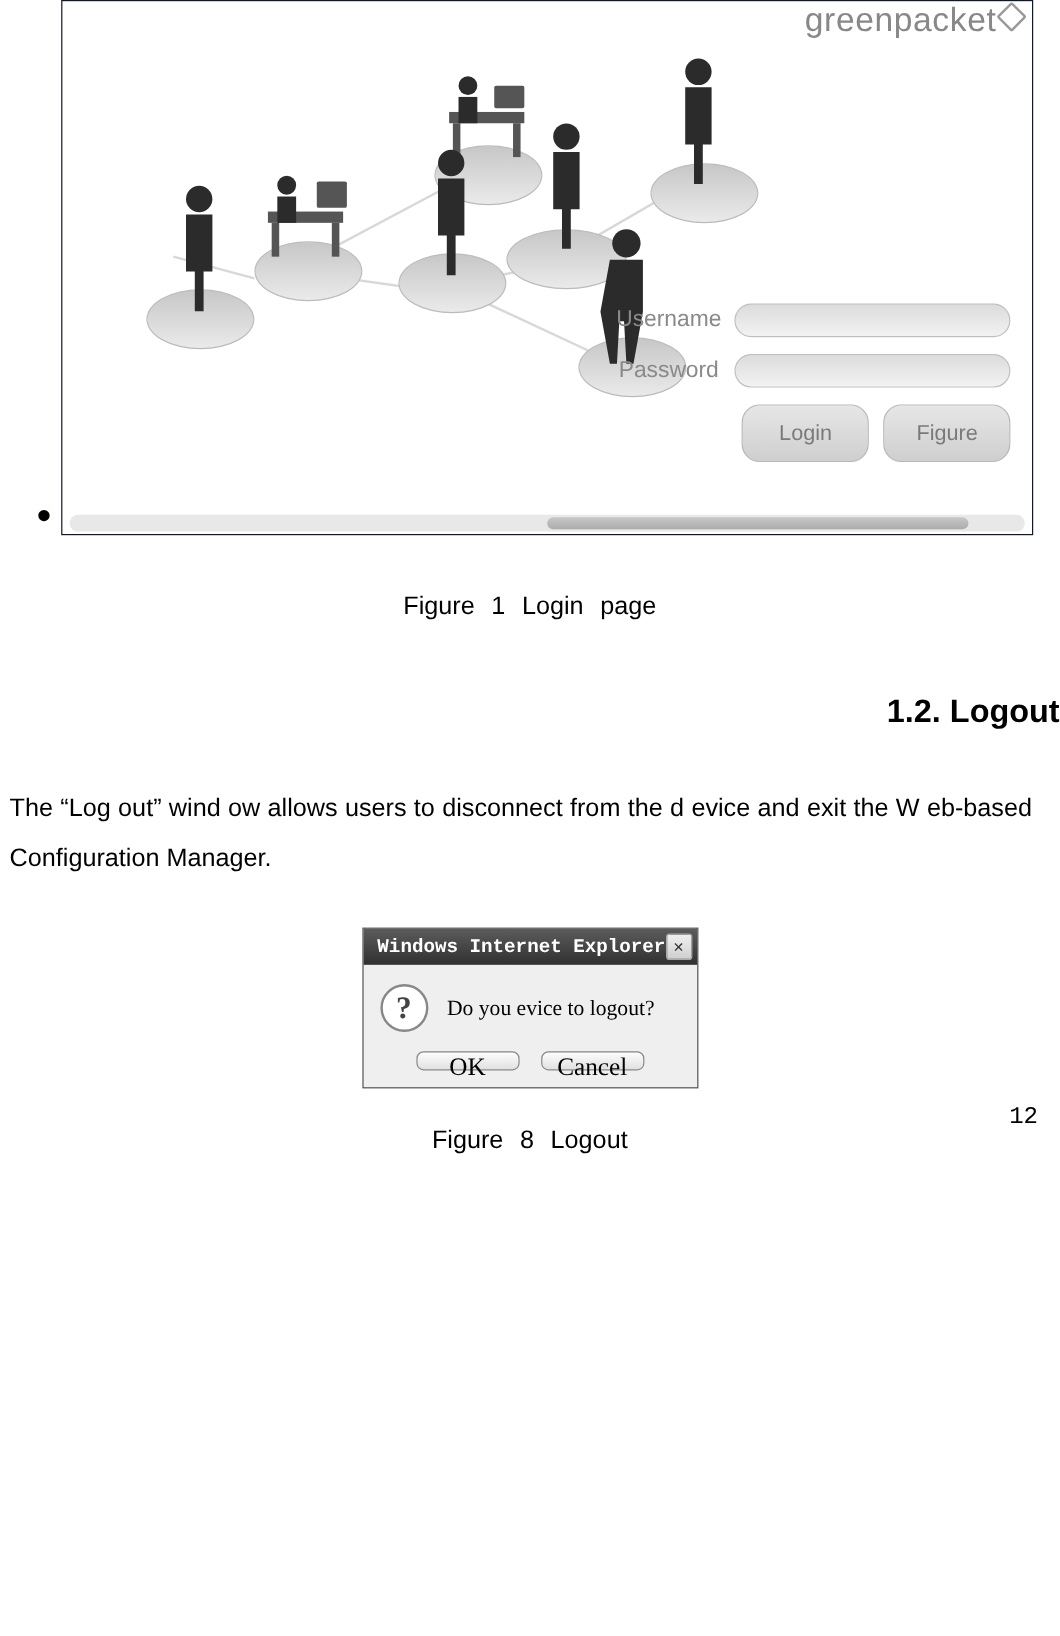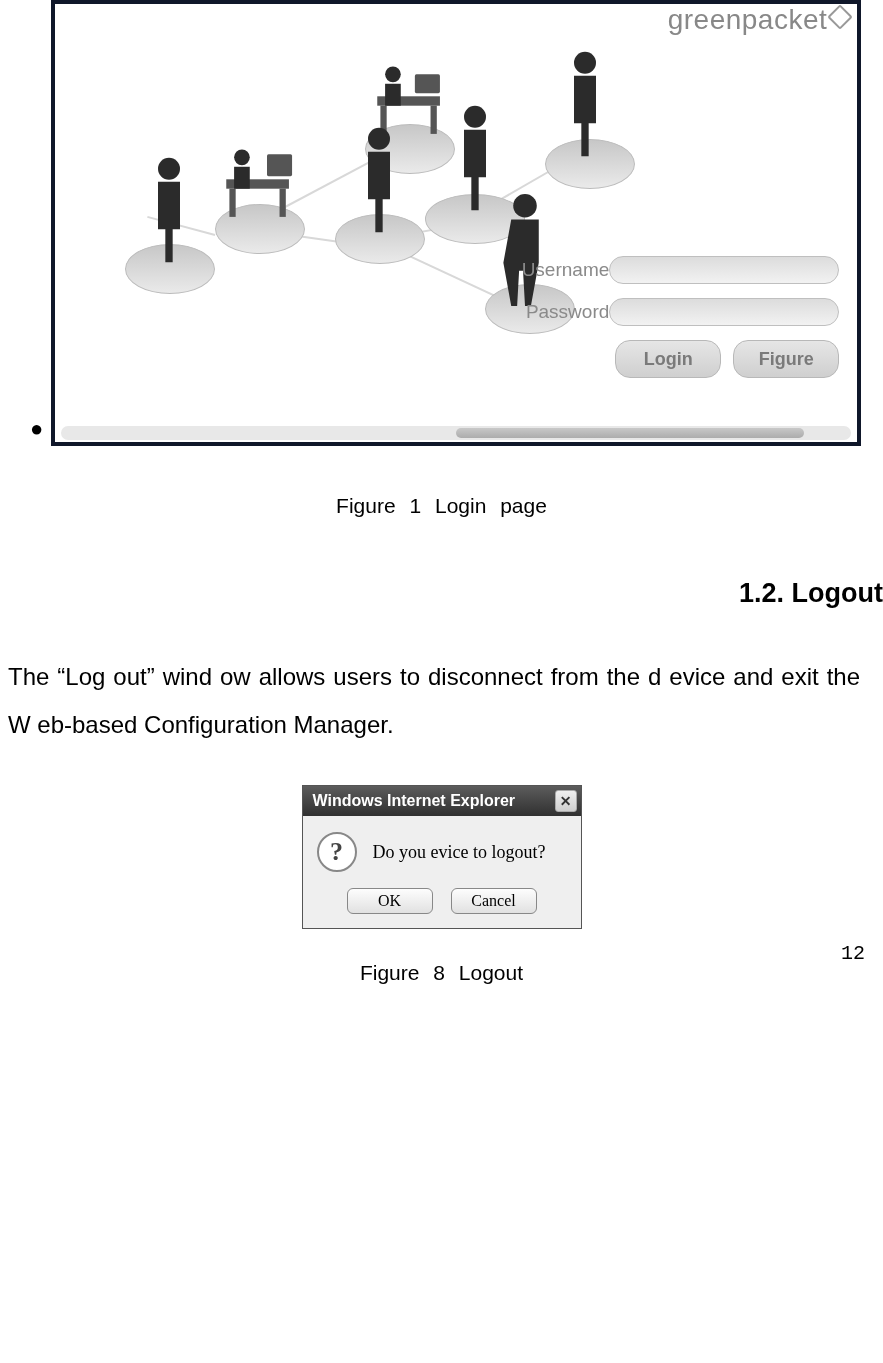--- a/index.html
+++ b/index.html
@@ -29,7 +29,7 @@
     .login-screenshot {
       width: 810px;
       height: 446px;
-      border: 4px solid #0f172a;
+      border: 1px solid #0f172a;
       background: #fff;
       position: relative;
       overflow: hidden;

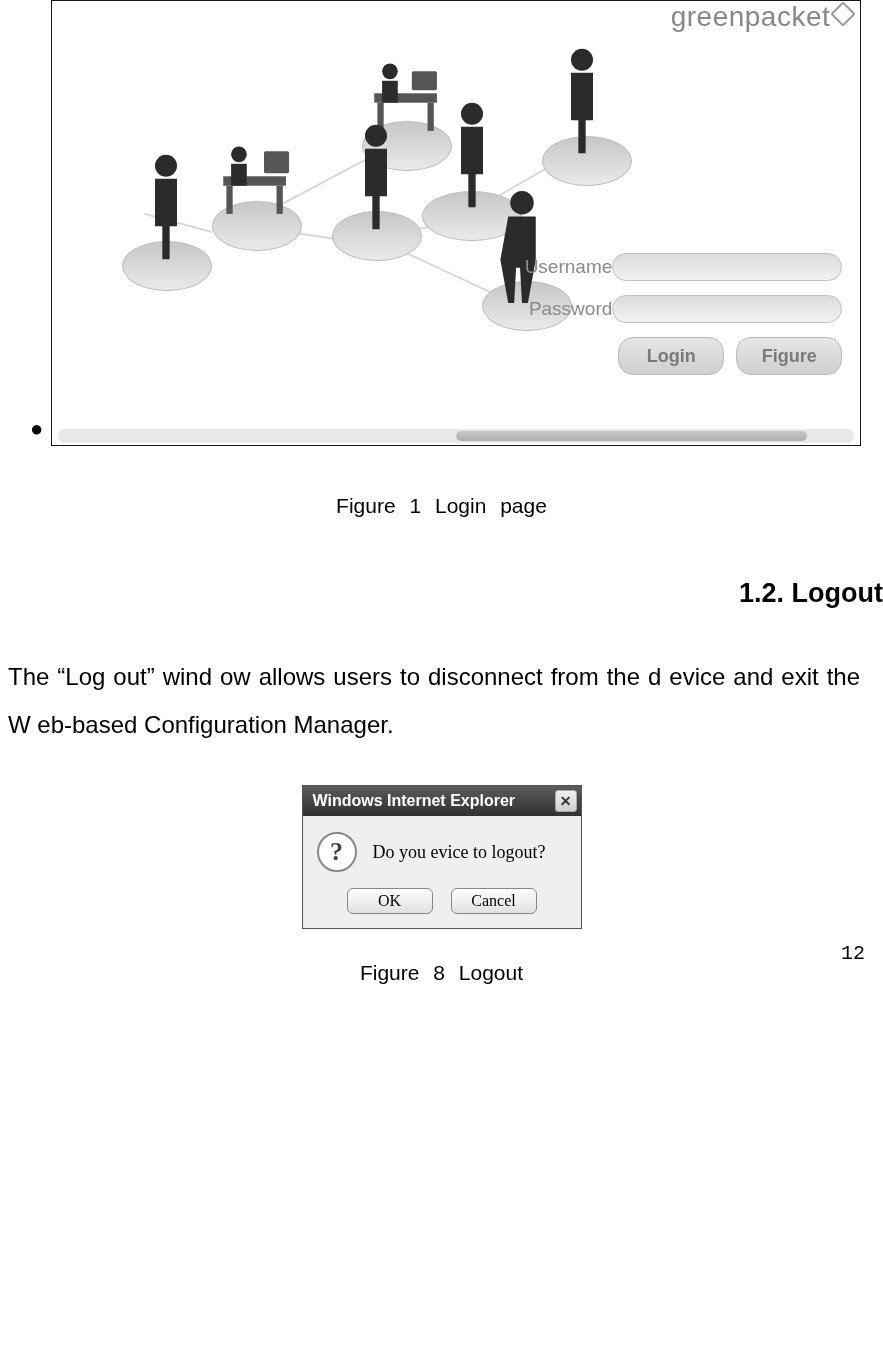--- a/index.html
+++ b/index.html
@@ -96,7 +96,7 @@
     }
     .form-label {
       width: 110px;
-      text-align: right;
+      text-align: center;
       color: #8a8a8a;
       font-size: 19px;
     }

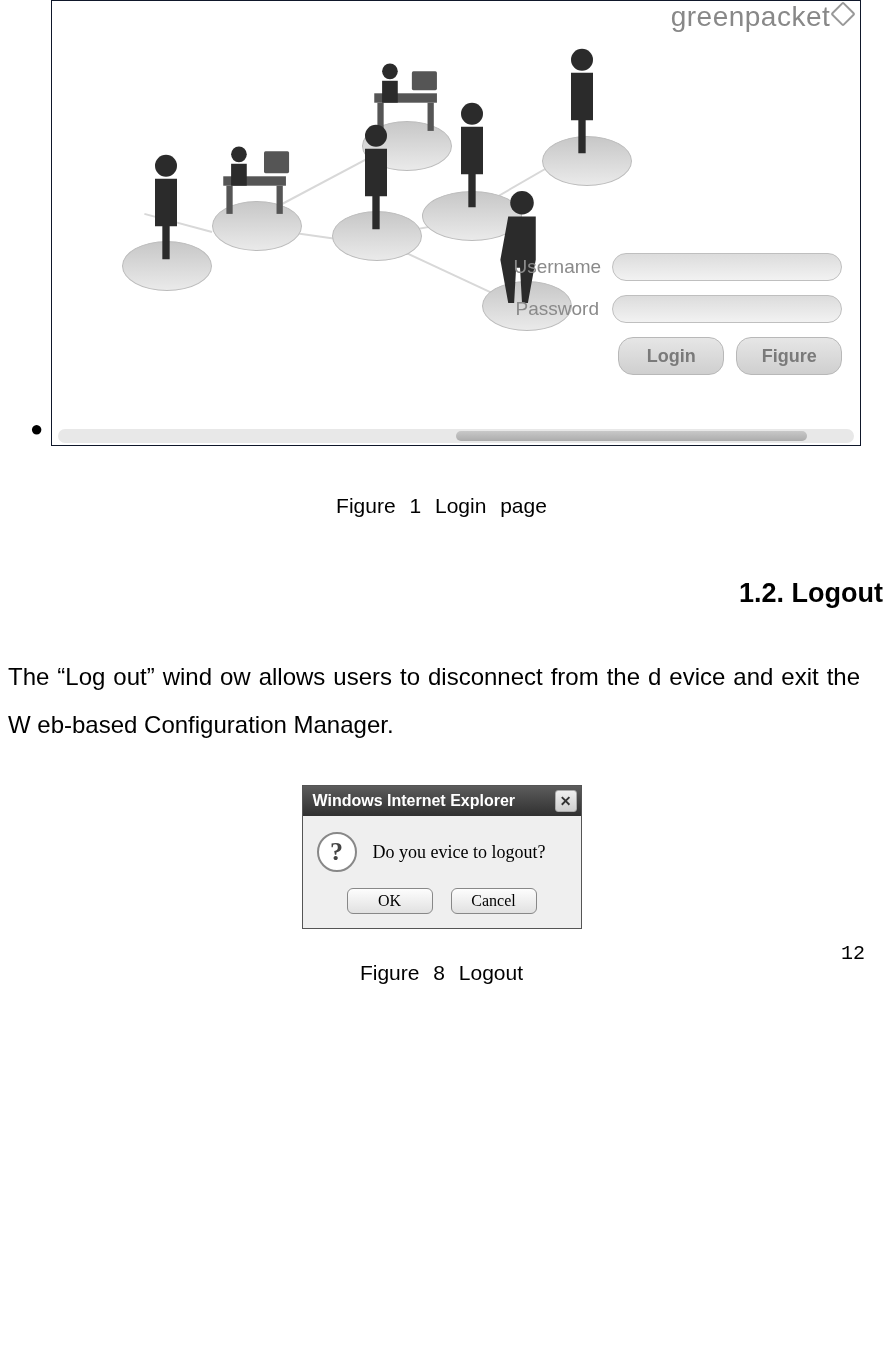--- a/index.html
+++ b/index.html
@@ -119,12 +119,12 @@
     }
     .pill-button {
       width: 106px;
-      height: 38px;
+      height: 48px;
       border-radius: 15px;
       border: 1px solid #b8b8b8;
       background: linear-gradient(to bottom, #e6e6e6 0%, #cfcfcf 100%);
       color: #7a7a7a;
-      font-weight: bold;
+      font-weight: normal;
       font-size: 18px;
       cursor: pointer;
     }

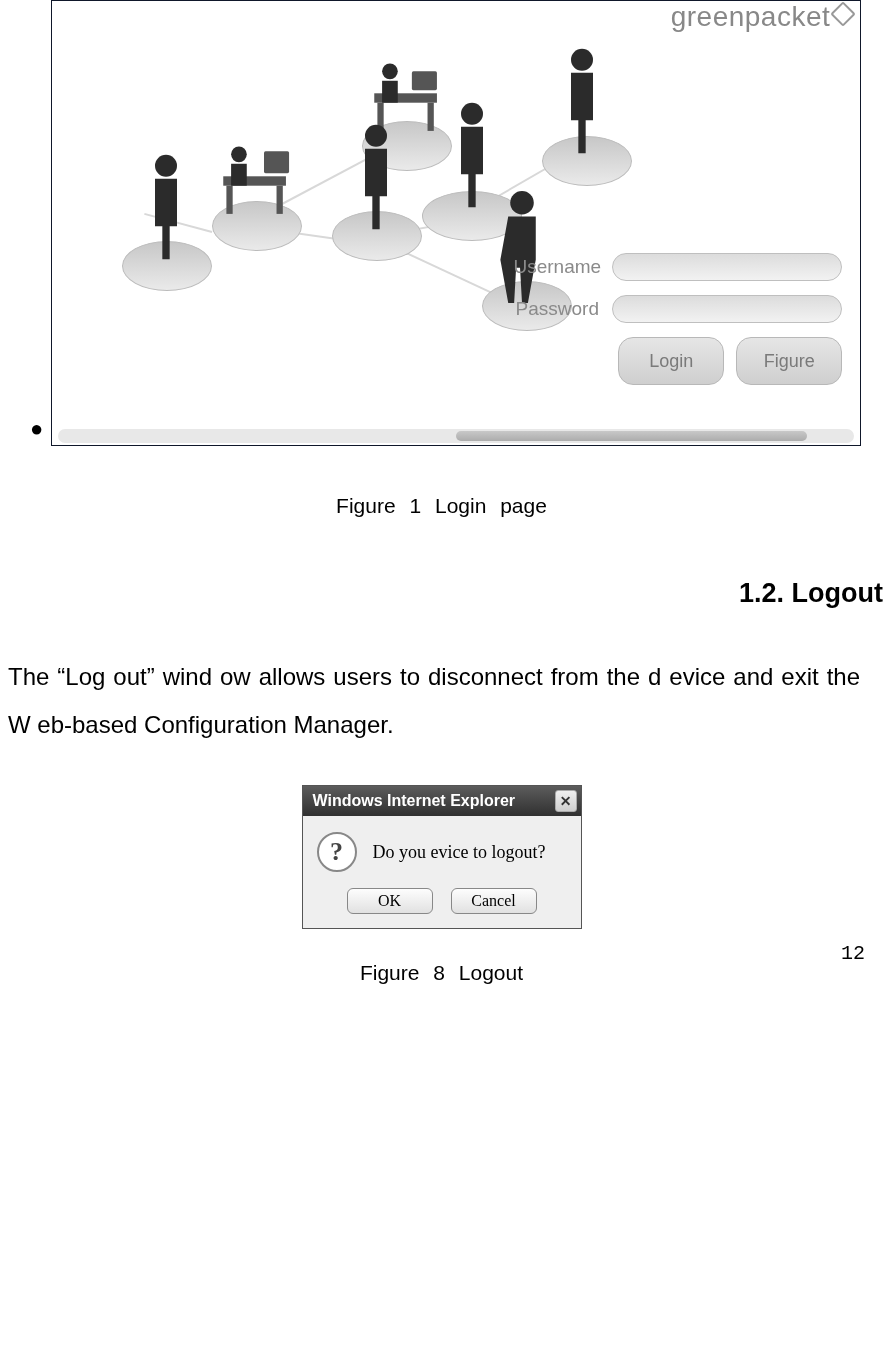--- a/index.html
+++ b/index.html
@@ -160,7 +160,7 @@
       text-align: right;
     }
     .body-text {
-      font-size: 24px;
+      font-size: 21px;
       line-height: 2.0;
       margin: 0 23px 36px 8px;
       text-align: justify;

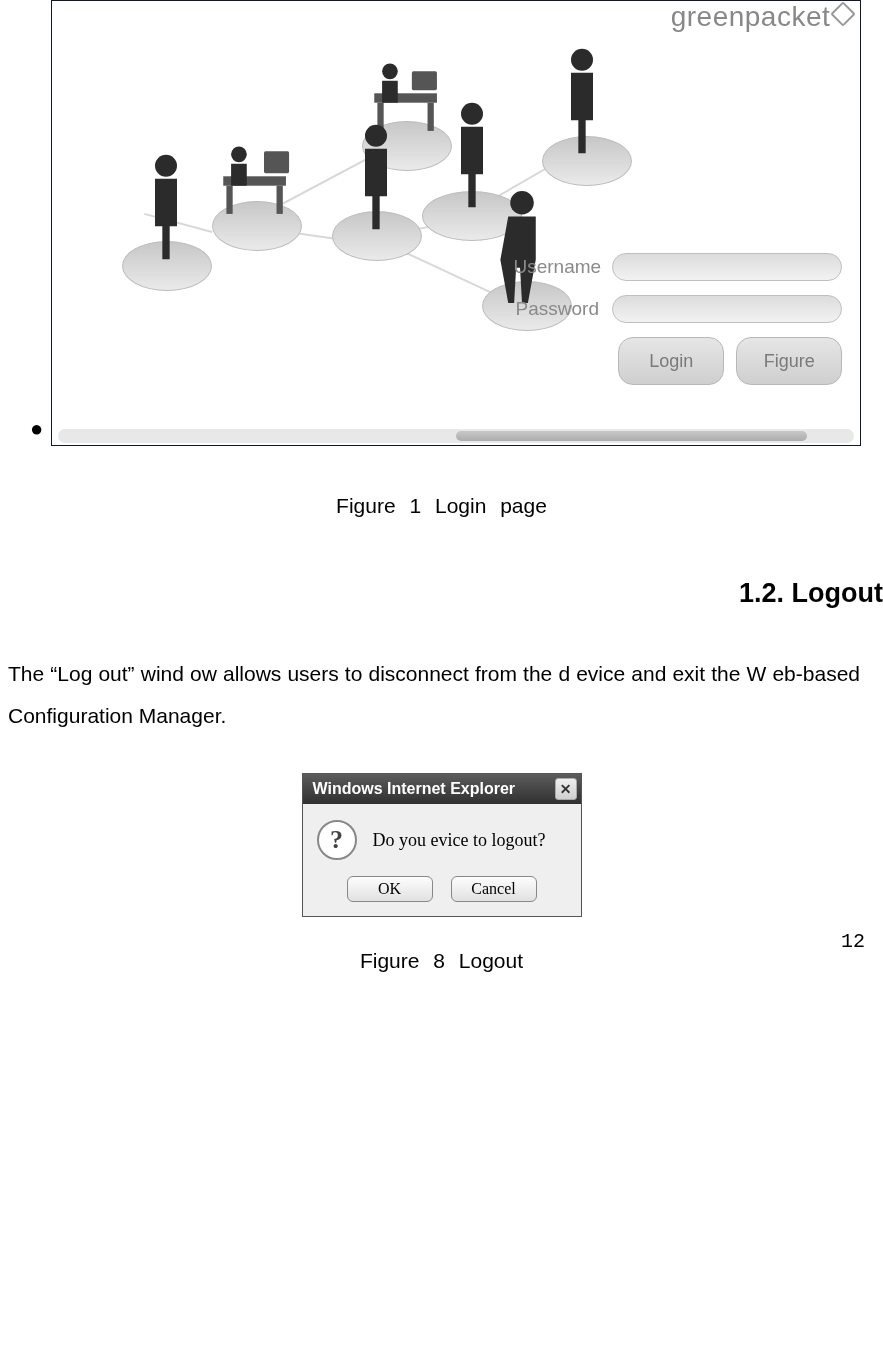--- a/index.html
+++ b/index.html
@@ -178,12 +178,12 @@
     .dialog-title {
       display: flex;
       align-items: center;
-      justify-content: space-between;
+      justify-content: flex-end;
       height: 30px;
       padding: 0 4px 0 10px;
       background: linear-gradient(to bottom, #5c5c5c 0%, #303030 100%);
       color: #fff;
-      font-family: Liberation Sans, sans-serif;
+      font-family: Liberation Mono, monospace;
       font-weight: bold;
       font-size: 16px;
     }

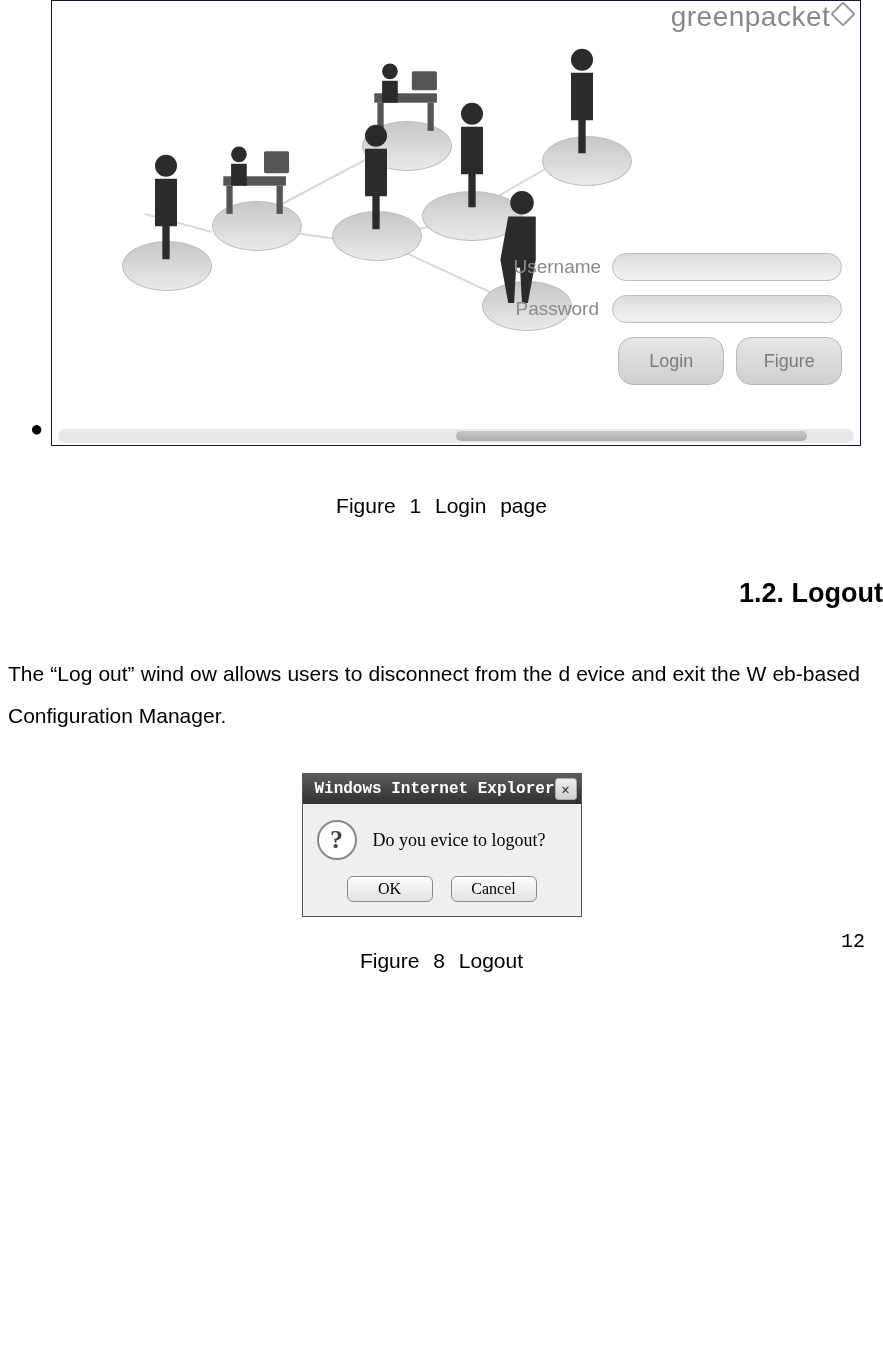--- a/index.html
+++ b/index.html
@@ -233,12 +233,12 @@
     }
     .win-button {
       min-width: 86px;
-      height: 26px;
+      height: 16px;
       border-radius: 6px;
       border: 1px solid #888;
       background: linear-gradient(to bottom, #fdfdfd 0%, #e1e1e1 100%);
       font-family: "Times New Roman", Times, serif;
-      font-size: 16px;
+      font-size: 21px;
       cursor: pointer;
     }
     .page-number {

